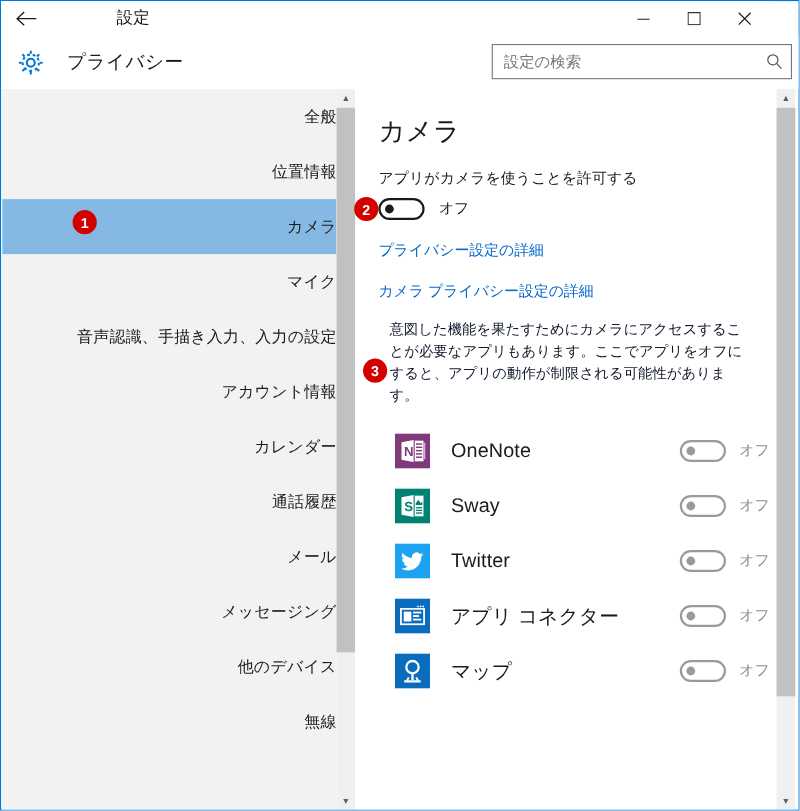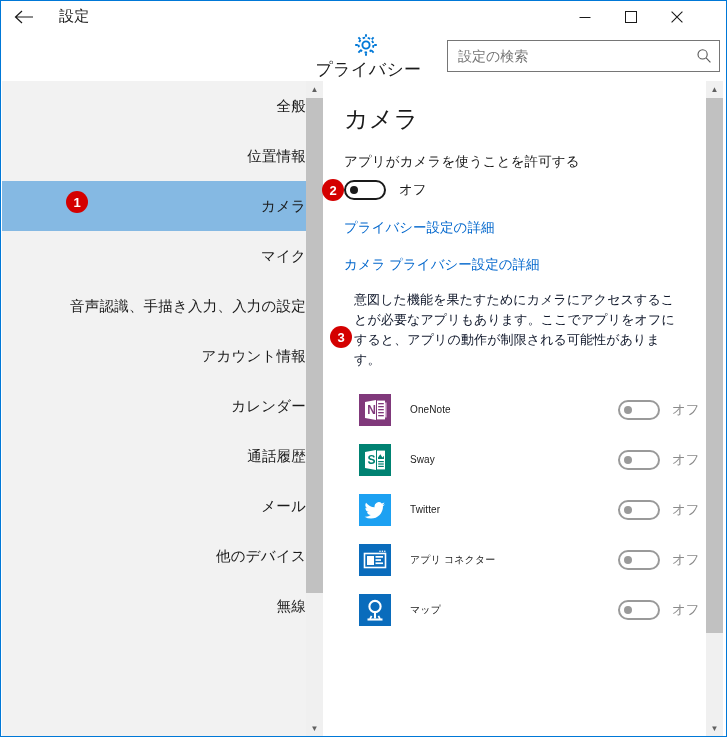--- a/index.html
+++ b/index.html
@@ -31,6 +31,7 @@
     background: #ffffff;
     display: flex;
     align-items: center;
+    gap: 47px;
   }
   .back-btn {
     width: 46px;

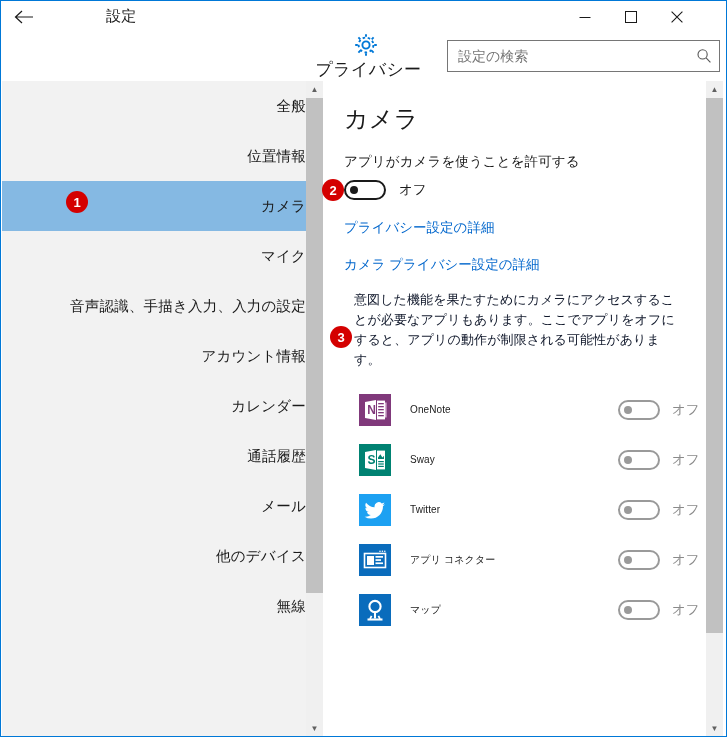--- a/index.html
+++ b/index.html
@@ -72,7 +72,6 @@
     background: #ffffff;
     display: flex;
     align-items: center;
-    flex-direction: column;
   }
   .gear-wrap {
     width: 46px;

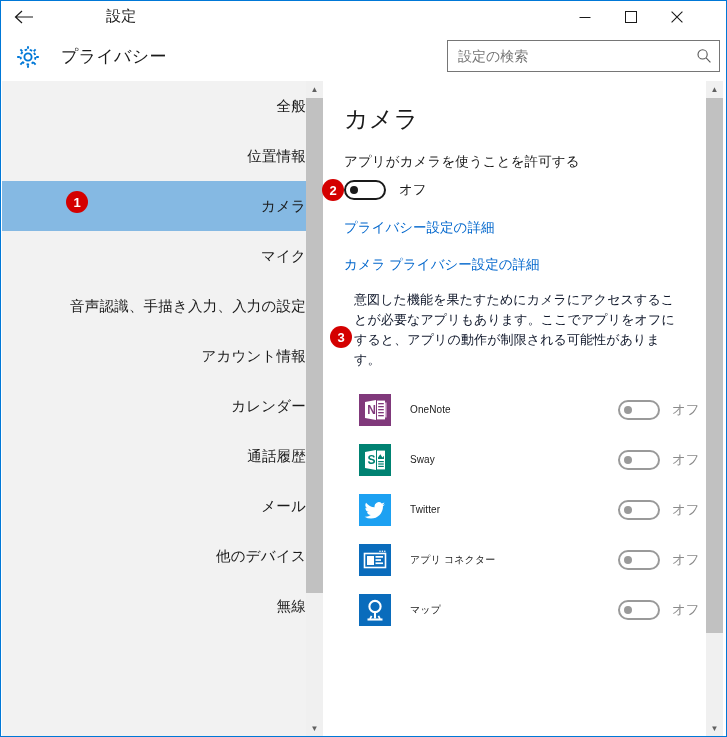--- a/index.html
+++ b/index.html
@@ -278,7 +278,7 @@
     position: relative;
   }
   .app-name {
-    font-size: 10px;
+    font-size: 18px;
     color: #1a1a1a;
     margin-left: 19px;
     flex: 1;

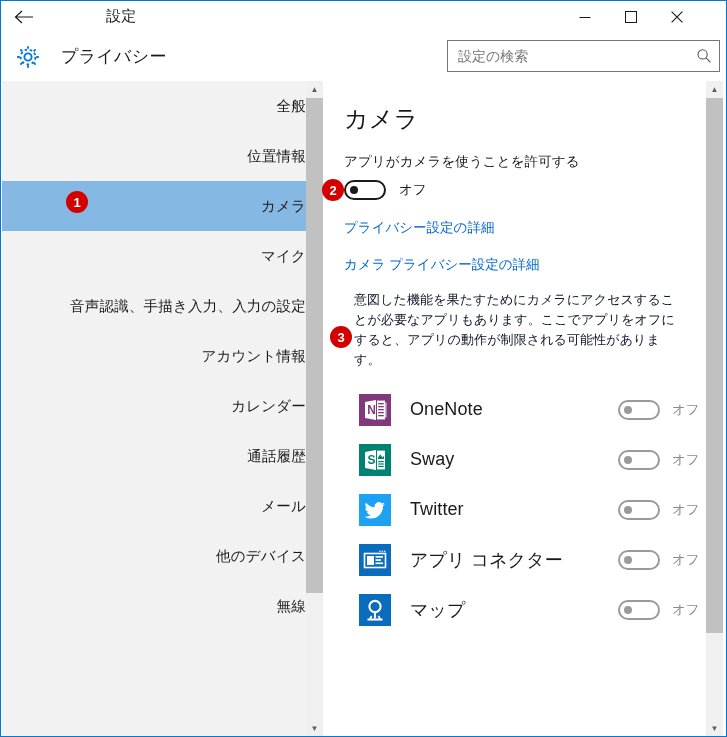--- a/index.html
+++ b/index.html
@@ -391,6 +391,9 @@
         </div>
         <div class="nav-item">
           <span>メール</span>
+        </div>
+        <div class="nav-item">
+          <span>メッセージング</span>
         </div>
         <div class="nav-item">
           <span>他のデバイス</span>

